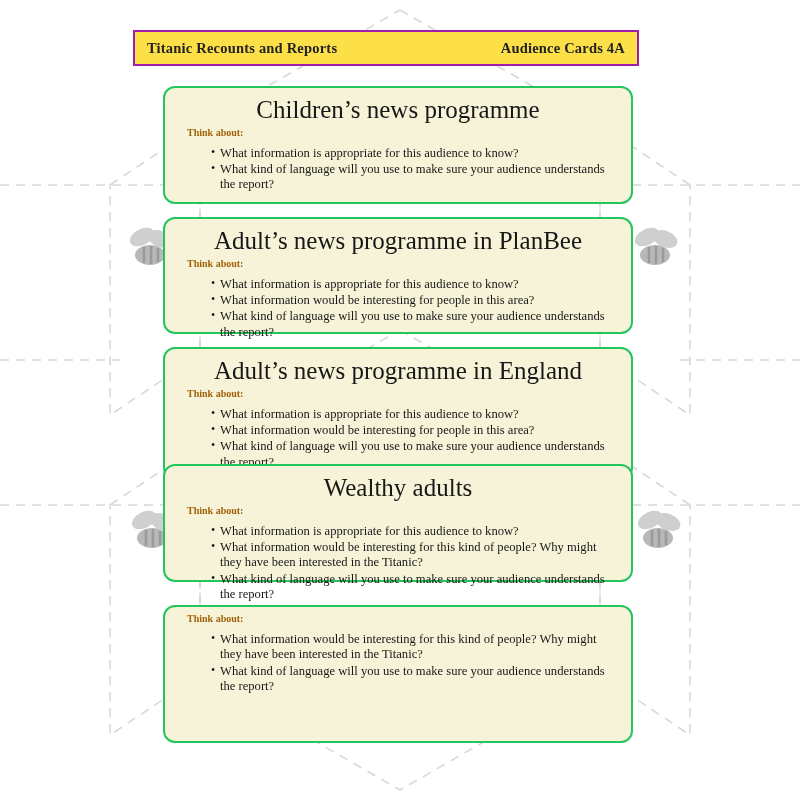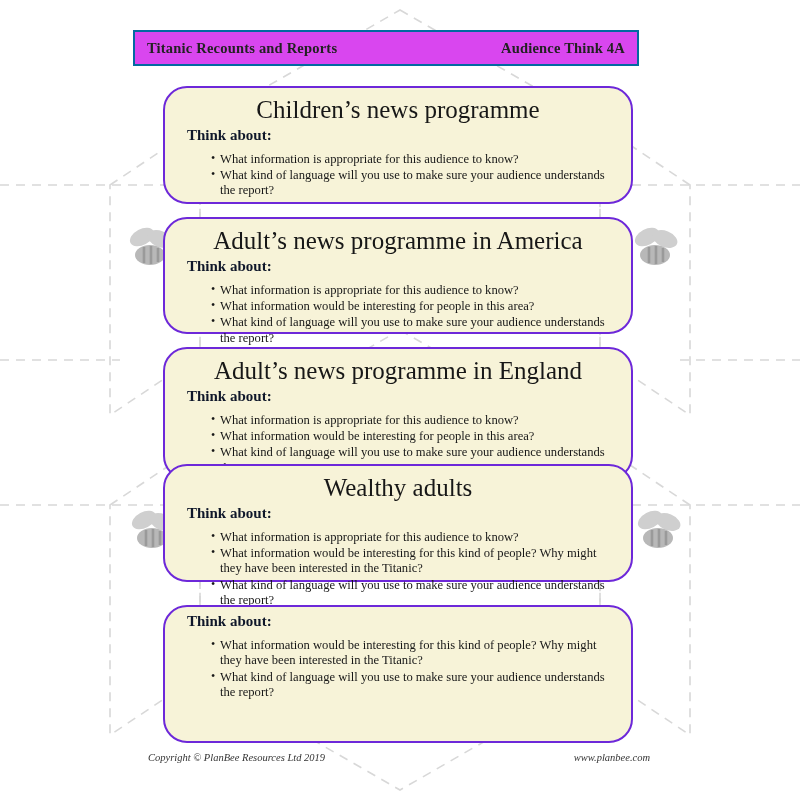--- a/index.html
+++ b/index.html
@@ -43,8 +43,8 @@
     top: 30px;
     width: 506px;
     height: 36px;
-    border: 2px solid #0369a1;
-    background: #d946ef;
+    border: 2px solid #a21caf;
+    background: #fde047;
     box-sizing: border-box;
     display: flex;
     align-items: center;

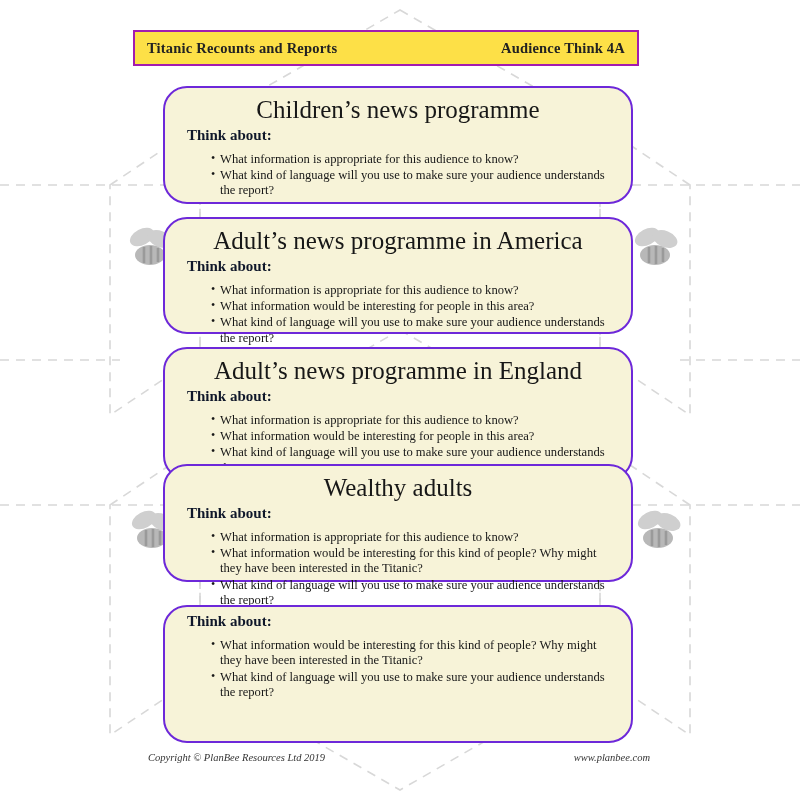--- a/index.html
+++ b/index.html
@@ -197,7 +197,7 @@
 
     <div class="header">
       <div class="header-left">Titanic Recounts and Reports</div>
-      <div class="header-right">Audience Think 4A</div>
+      <div class="header-right">Audience Cards 4A</div>
     </div>
 
     <div class="card card-1">

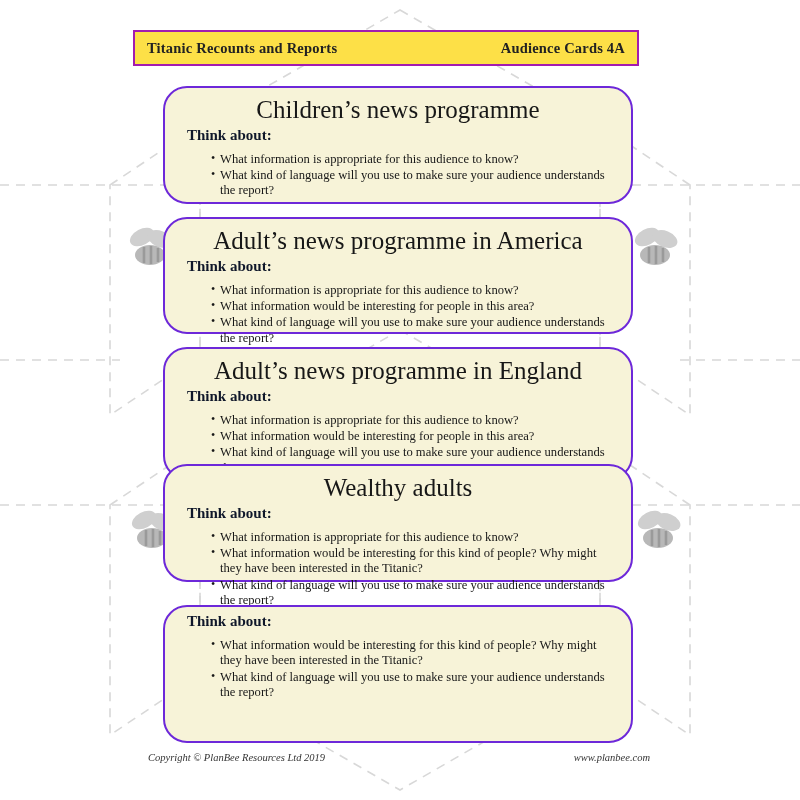--- a/index.html
+++ b/index.html
@@ -65,8 +65,8 @@
     left: 163px;
     width: 470px;
     background: #f7f3d8;
-    border: 2px solid #6d28d9;
-    border-radius: 24px;
+    border: 2px solid #22c55e;
+    border-radius: 12px;
     box-sizing: border-box;
     padding: 6px 10px 8px 10px;
   }

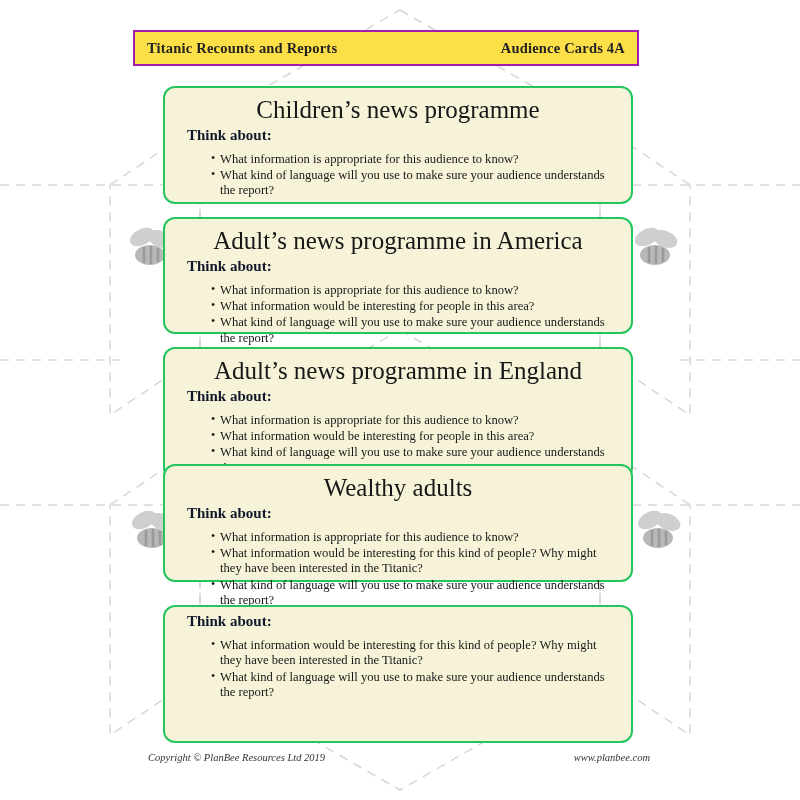--- a/index.html
+++ b/index.html
@@ -81,8 +81,8 @@
   .think-about {
     font-family: "Liberation Serif", serif;
     font-weight: bold;
-    font-size: 15px;
-    color: #0f172a;
+    font-size: 10px;
+    color: #a16207;
     margin: 0 0 1px 12px;
   }
   ul.bullets {

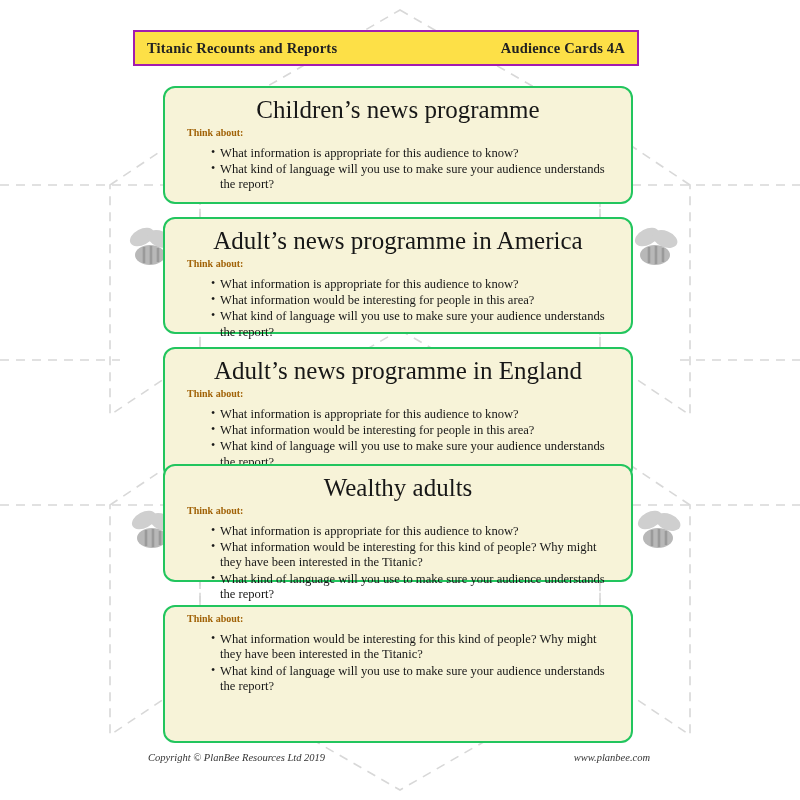--- a/index.html
+++ b/index.html
@@ -210,7 +210,7 @@
     </div>
 
     <div class="card card-2">
-      <div class="card-title">Adult’s news programme in America</div>
+      <div class="card-title">Adult’s news programme in PlanBee</div>
       <div class="think-about">Think about:</div>
       <ul class="bullets">
         <li>What information is appropriate for this audience to know?</li>

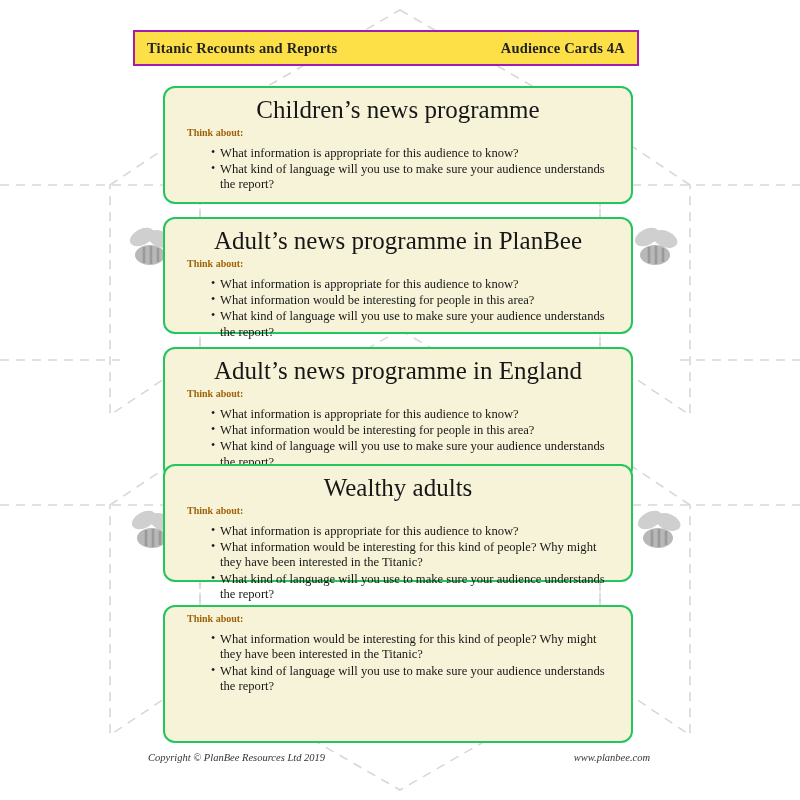--- a/index.html
+++ b/index.html
@@ -247,10 +247,6 @@
       </ul>
     </div>
 
-    <div class="footer">
-      <div class="left">Copyright © PlanBee Resources Ltd 2019</div>
-      <div class="right">www.planbee.com</div>
-    </div>
 
   </div>
 </div>

